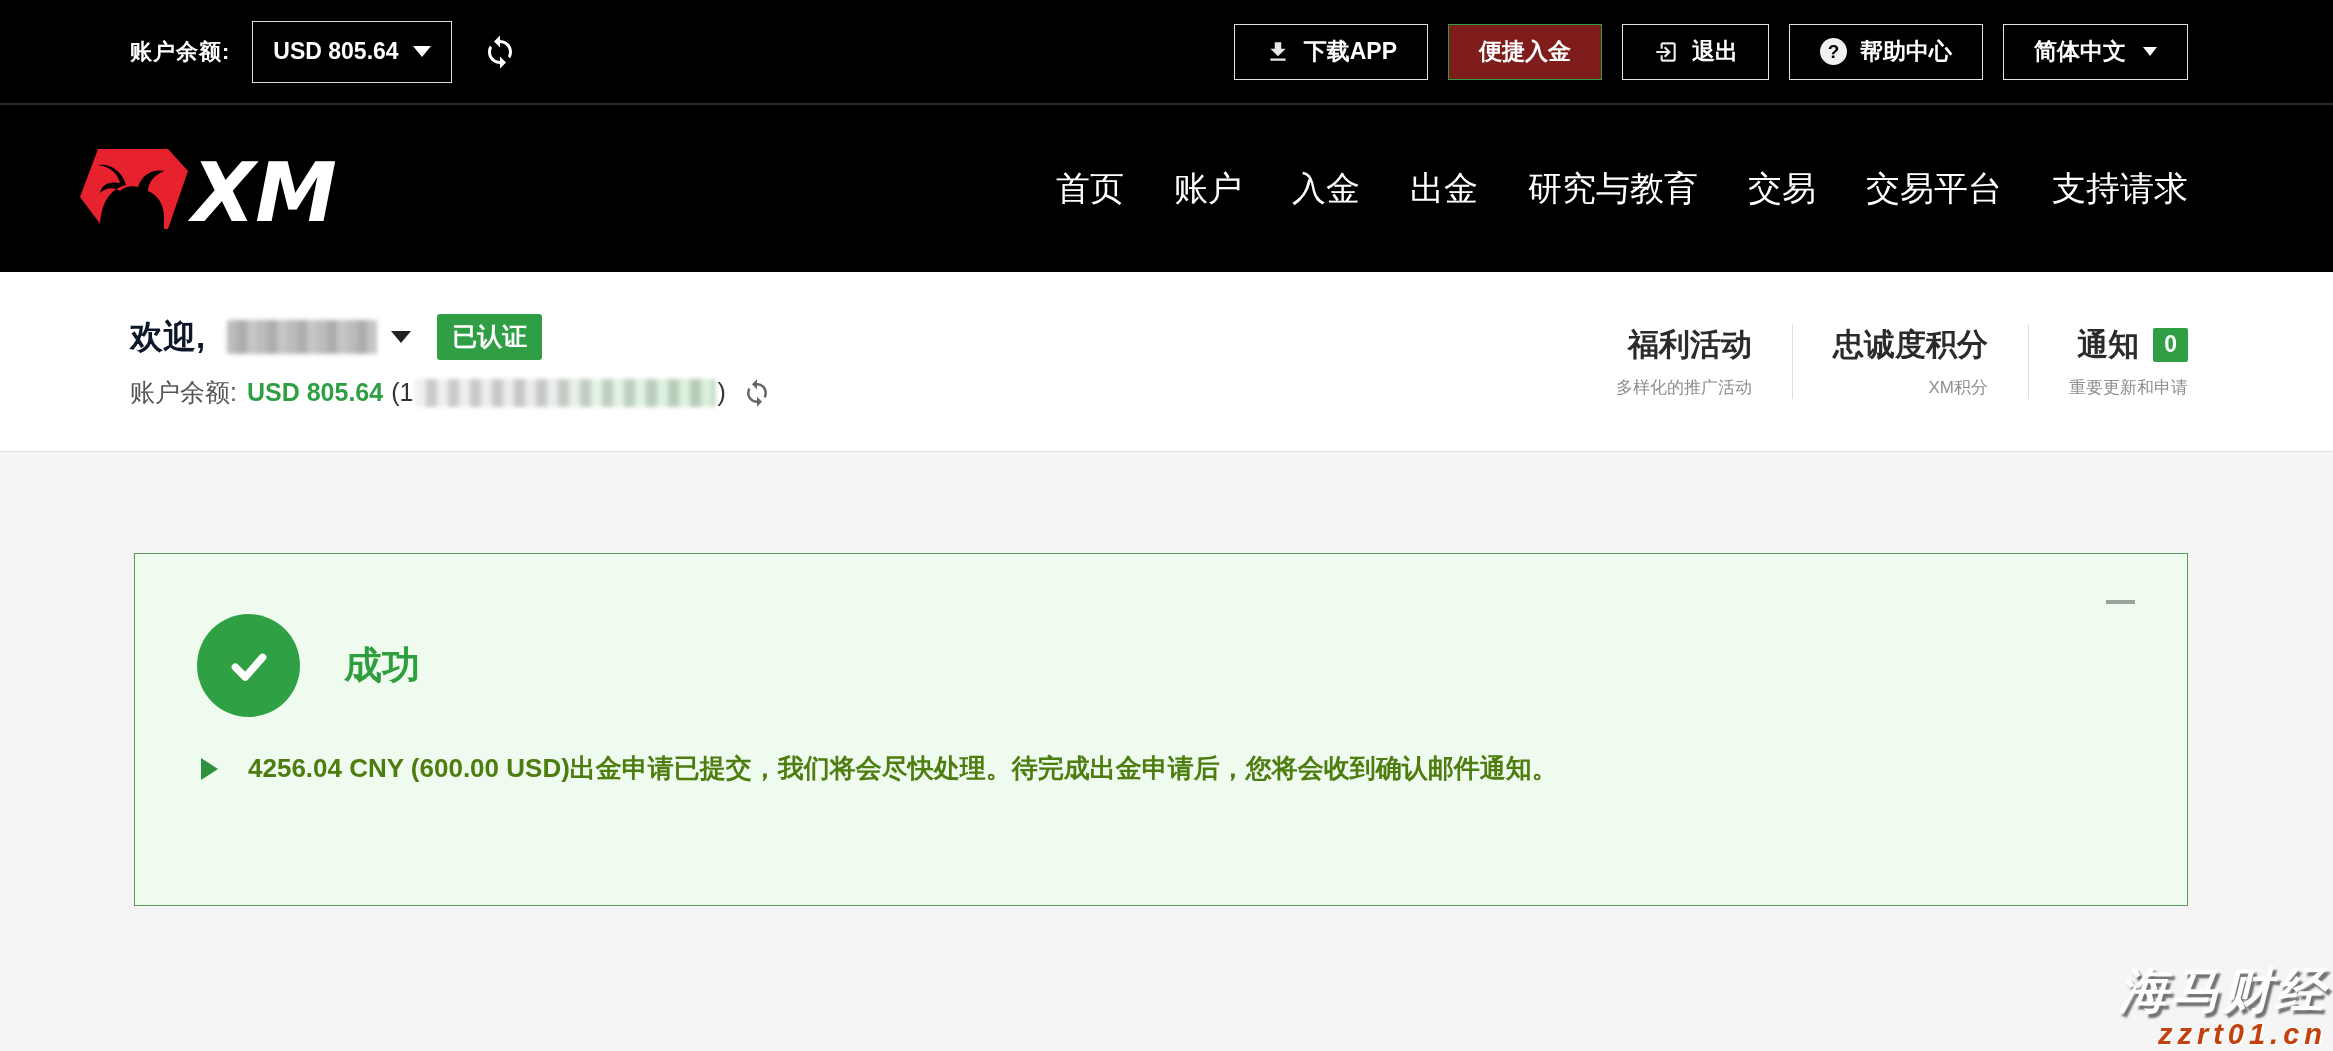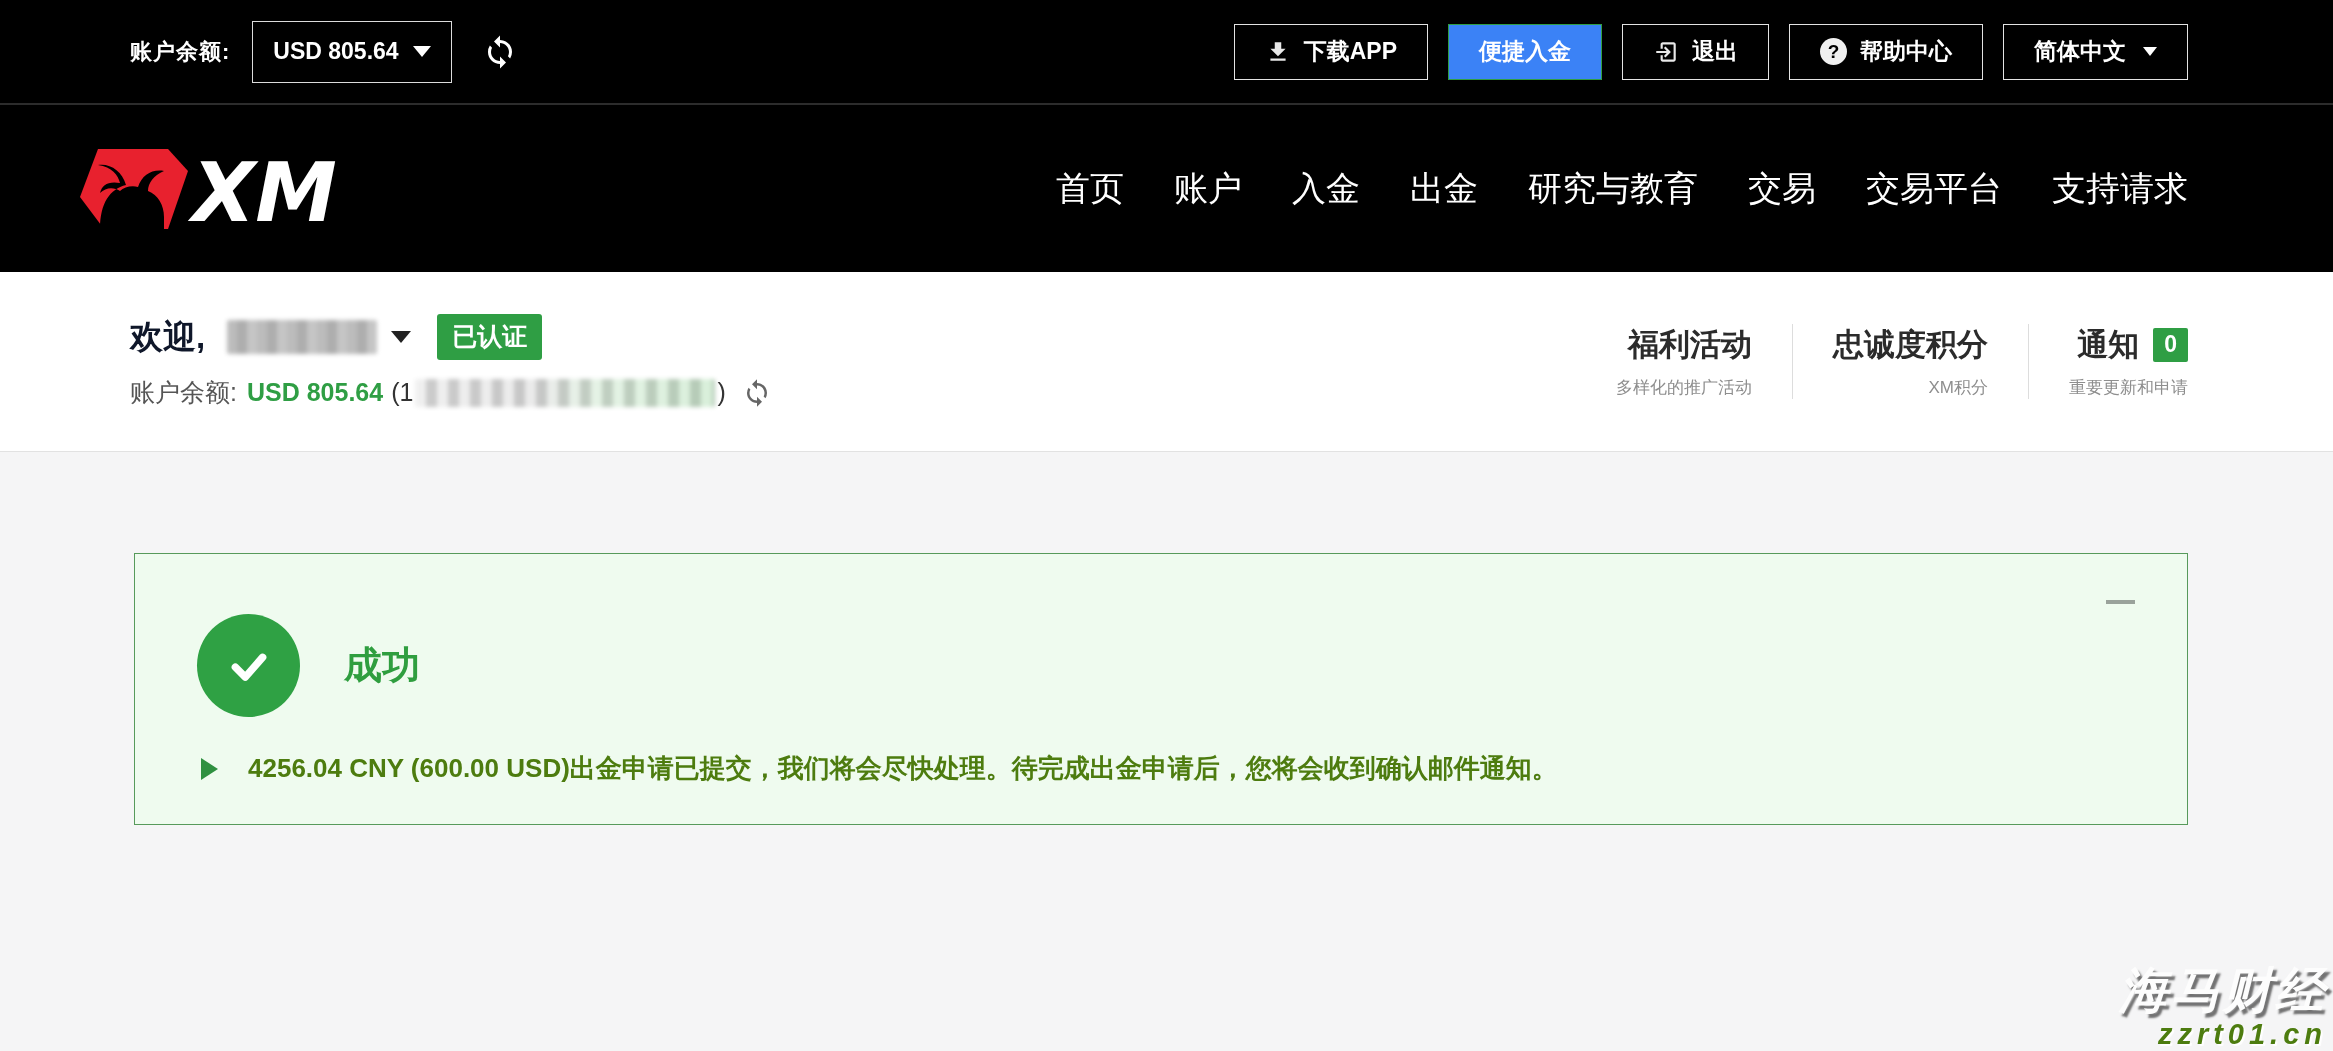--- a/index.html
+++ b/index.html
@@ -24,7 +24,7 @@
             border:1px solid #e3e3e3; color:#fff; font-size:23px; font-weight:bold;
             background:#000; cursor:pointer; white-space:nowrap; }
   .tb-btn svg { width:26px; height:26px; fill:#e8e8e8; }
-  .tb-btn.green { background:#3b82f6; border-color:#2f9e44; }
+  .tb-btn.green { background:#7f1d1d; border-color:#2f9e44; }
   .help-circle { width:27px; height:27px; border-radius:50%; background:#f0f0f0; color:#000;
                  font-size:19px; font-weight:bold; display:flex; align-items:center;
                  justify-content:center; }

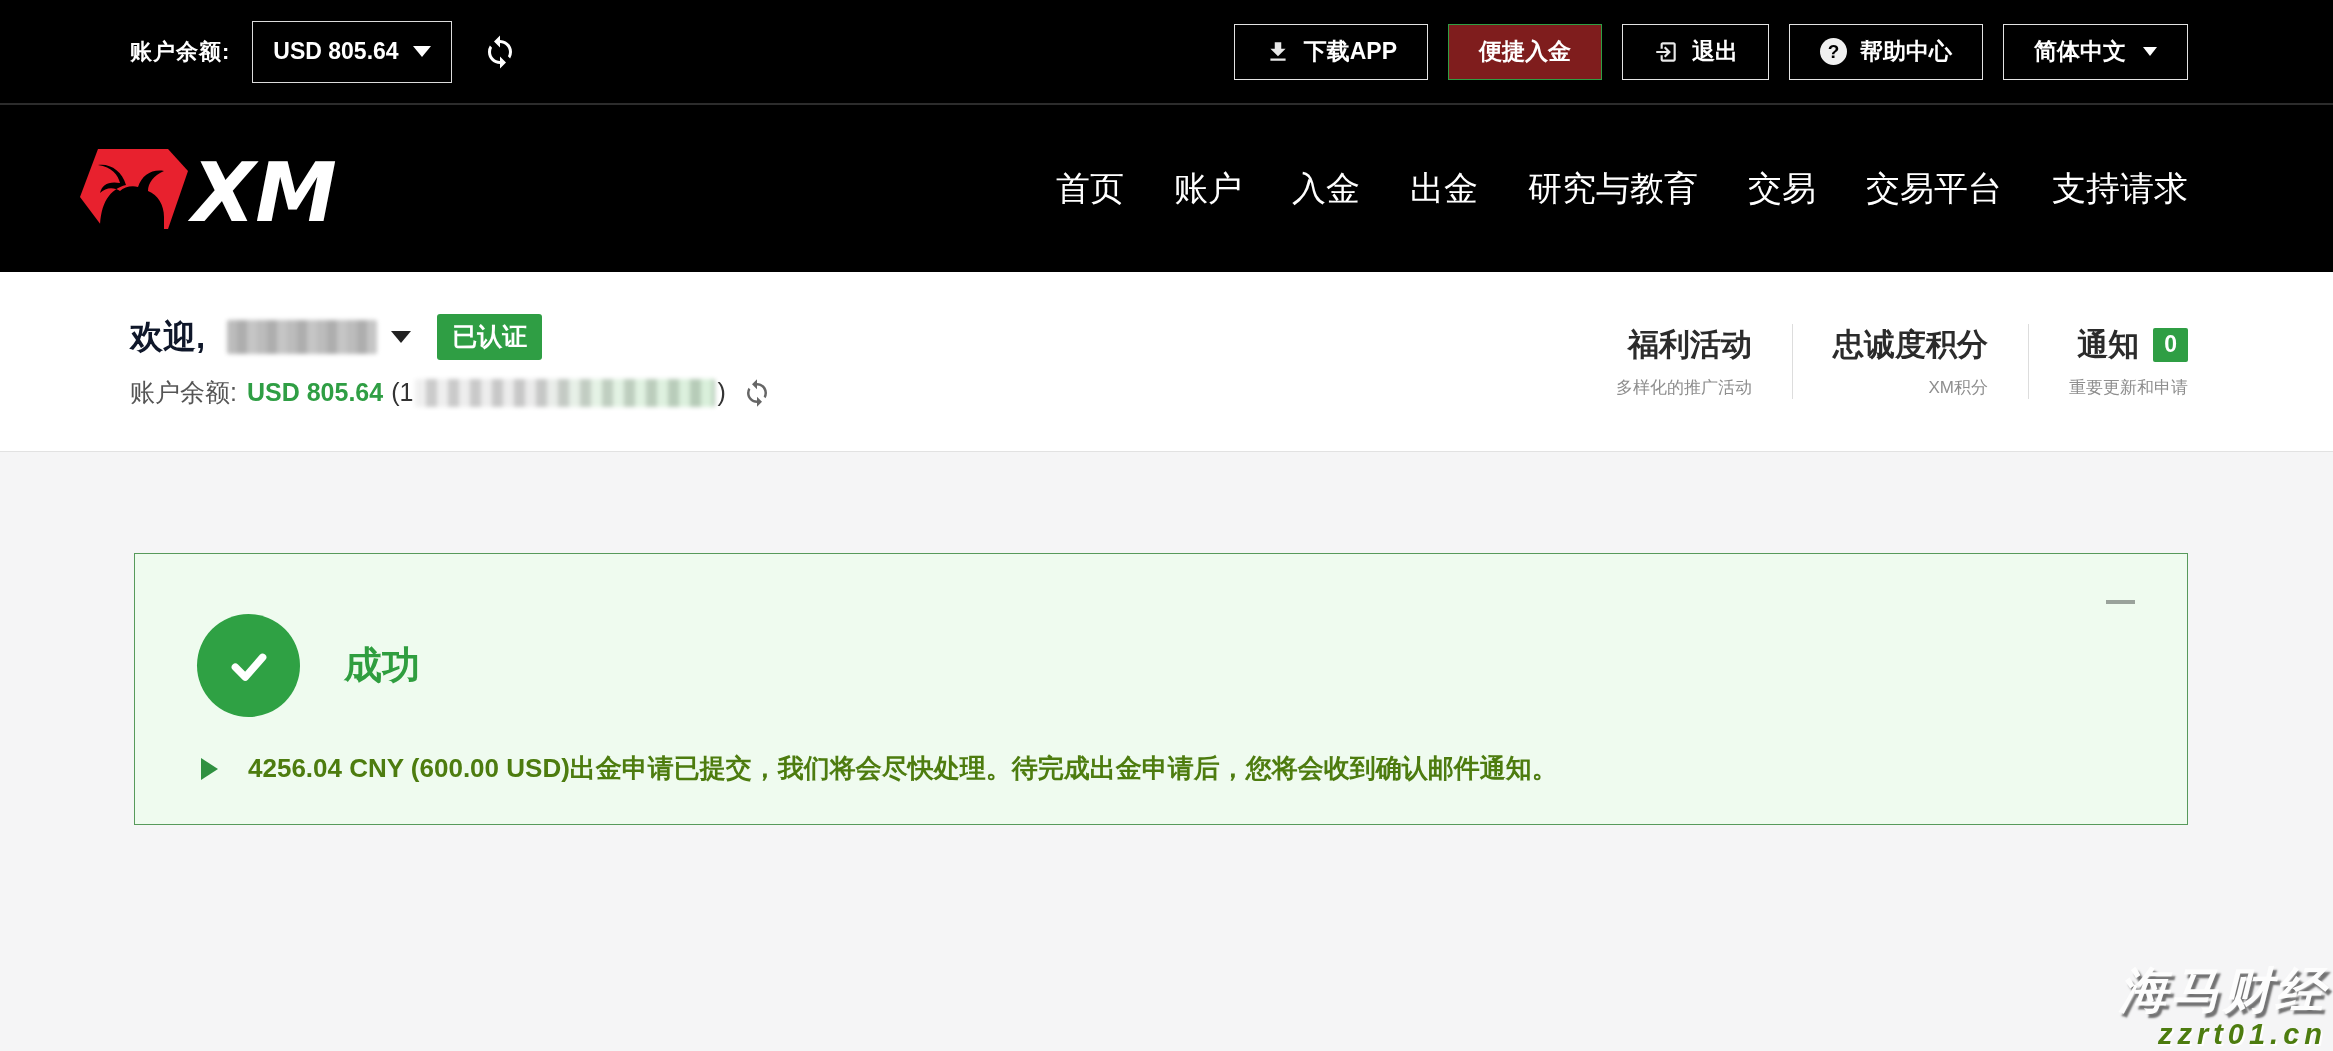--- a/index.html
+++ b/index.html
@@ -81,7 +81,7 @@
 
   
   .main { height:599px; position:relative; background:#f5f5f6; }
-  .alert-panel { position:absolute; left:134px; right:145px; top:101px; height:272px;
+  .alert-panel { position:absolute; left:134px; right:145px; top:101px; height:353px;
                  background:#effbef; border:1px solid #579a5b; }
   .alert-collapse { position:absolute; top:46px; right:52px; width:29px; height:4px;
                     background:#9aa29b; cursor:pointer; }

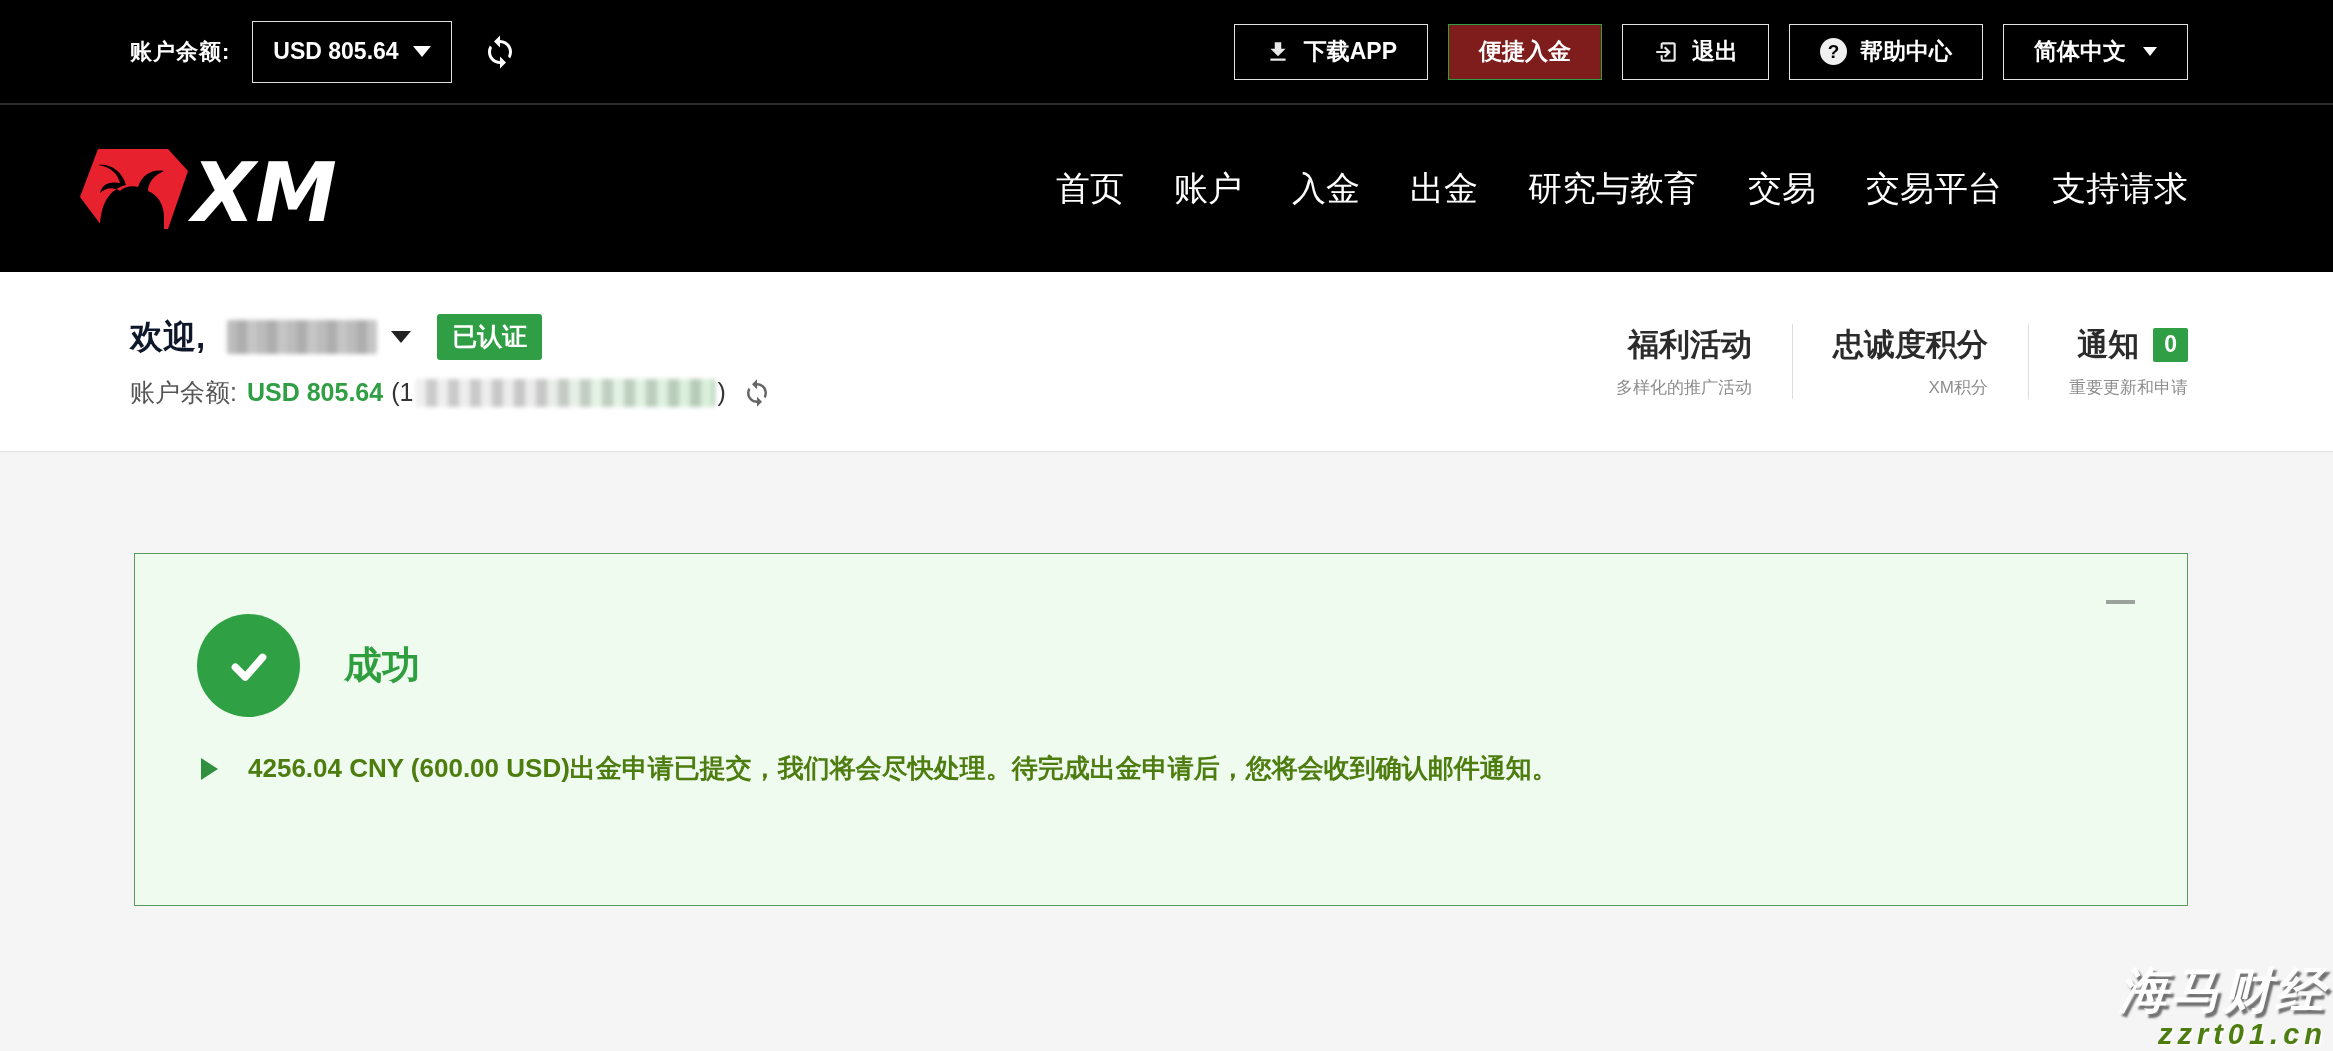--- a/index.html
+++ b/index.html
@@ -100,7 +100,7 @@
                font-style:italic; line-height:1.05; pointer-events:none; }
   .wm-line1 { font-size:49px; font-weight:bold; color:#fdfdfd; letter-spacing:3px;
               text-shadow:3px 4px 2px rgba(70,70,70,.75); }
-  .wm-line2 { font-size:29px; font-weight:bold; color:#4d7c0f; letter-spacing:5px;
+  .wm-line2 { font-size:29px; font-weight:bold; color:#c2410c; letter-spacing:5px;
               text-shadow:2px 2px 1px rgba(255,255,255,.95); margin-top:2px; }
 </style>
 </head>

